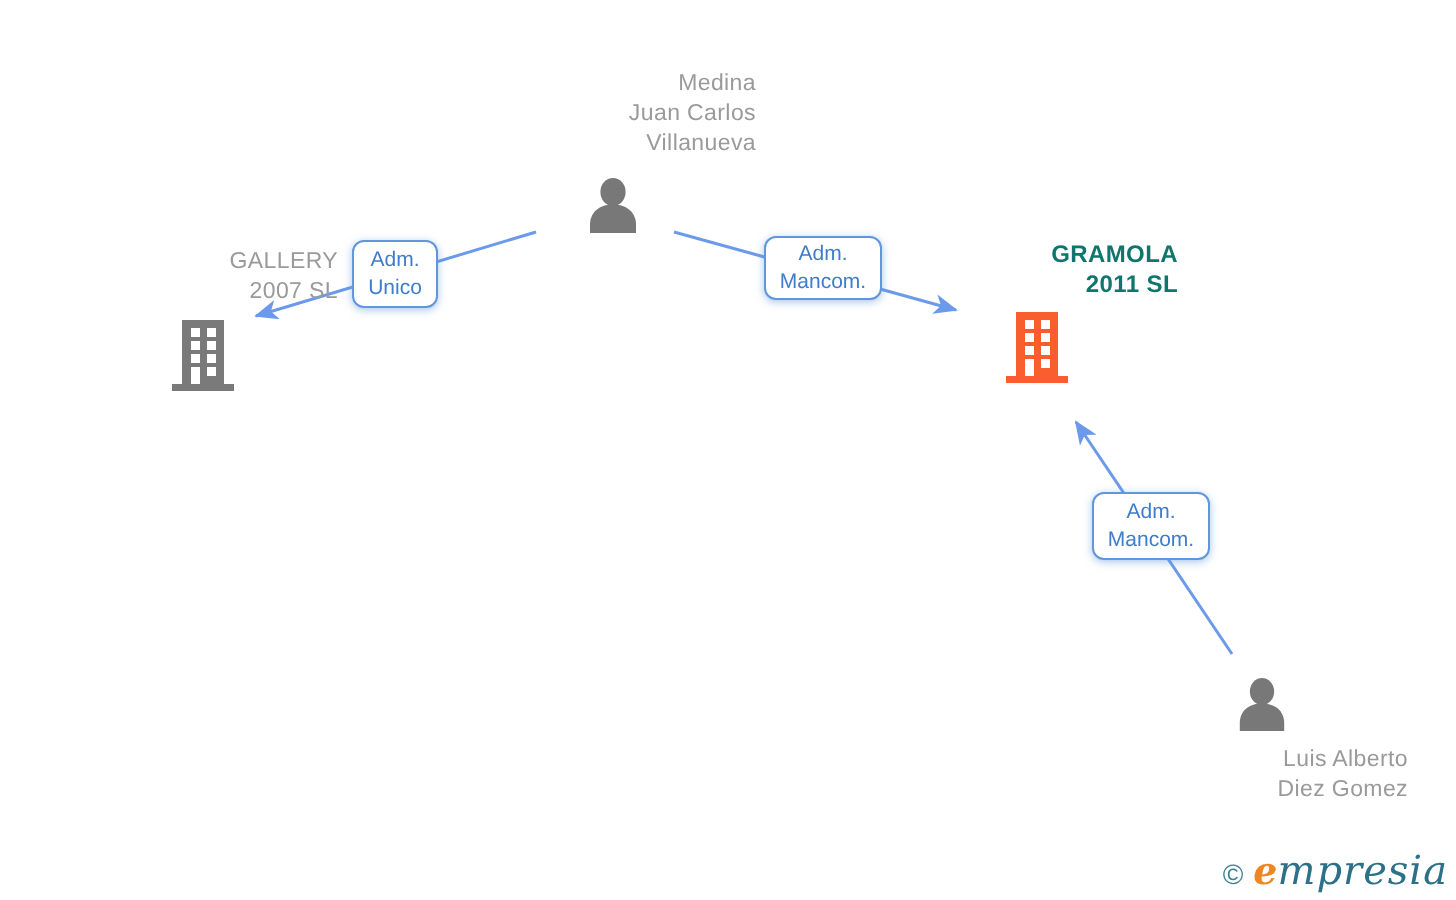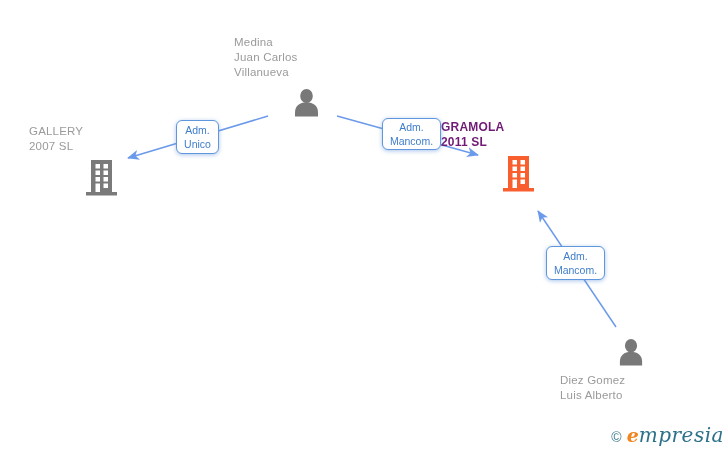--- a/index.html
+++ b/index.html
@@ -32,7 +32,7 @@
     cursor: pointer;
   }
   .node-label {
-    text-align: left;
+    text-align: right;
     color: #9a9a9a;
     font-size: 11.5px;
     line-height: 15px;

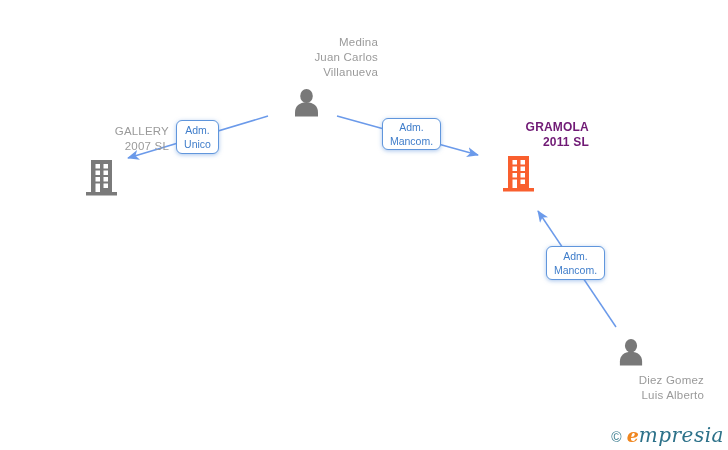--- a/index.html
+++ b/index.html
@@ -40,7 +40,7 @@
   }
   .node-label.bold {
     font-weight: bold;
-    color: #701a75;
+    color: #0f766e;
     font-size: 12px;
   }
   .icon-wrap { display: block; }

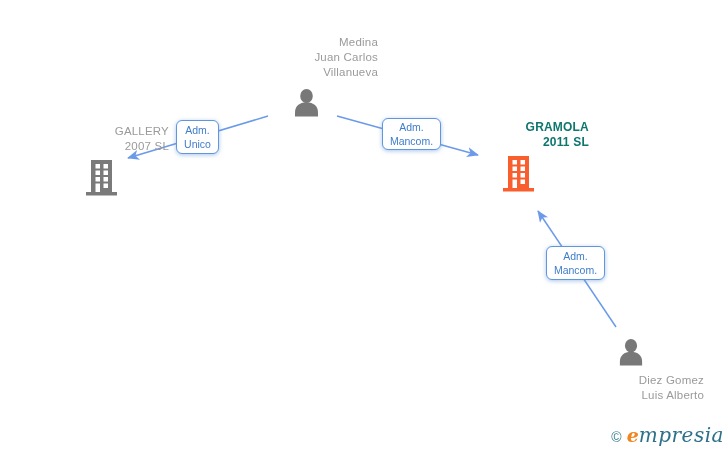--- a/index.html
+++ b/index.html
@@ -180,8 +180,8 @@
   </div>
   <div class="node" style="left:560px; top:373px; width:144px;">
     <div class="node-label">
+      <div>Luis Alberto</div>
       <div>Diez Gomez</div>
-      <div>Luis Alberto</div>
     </div>
   </div>
 

